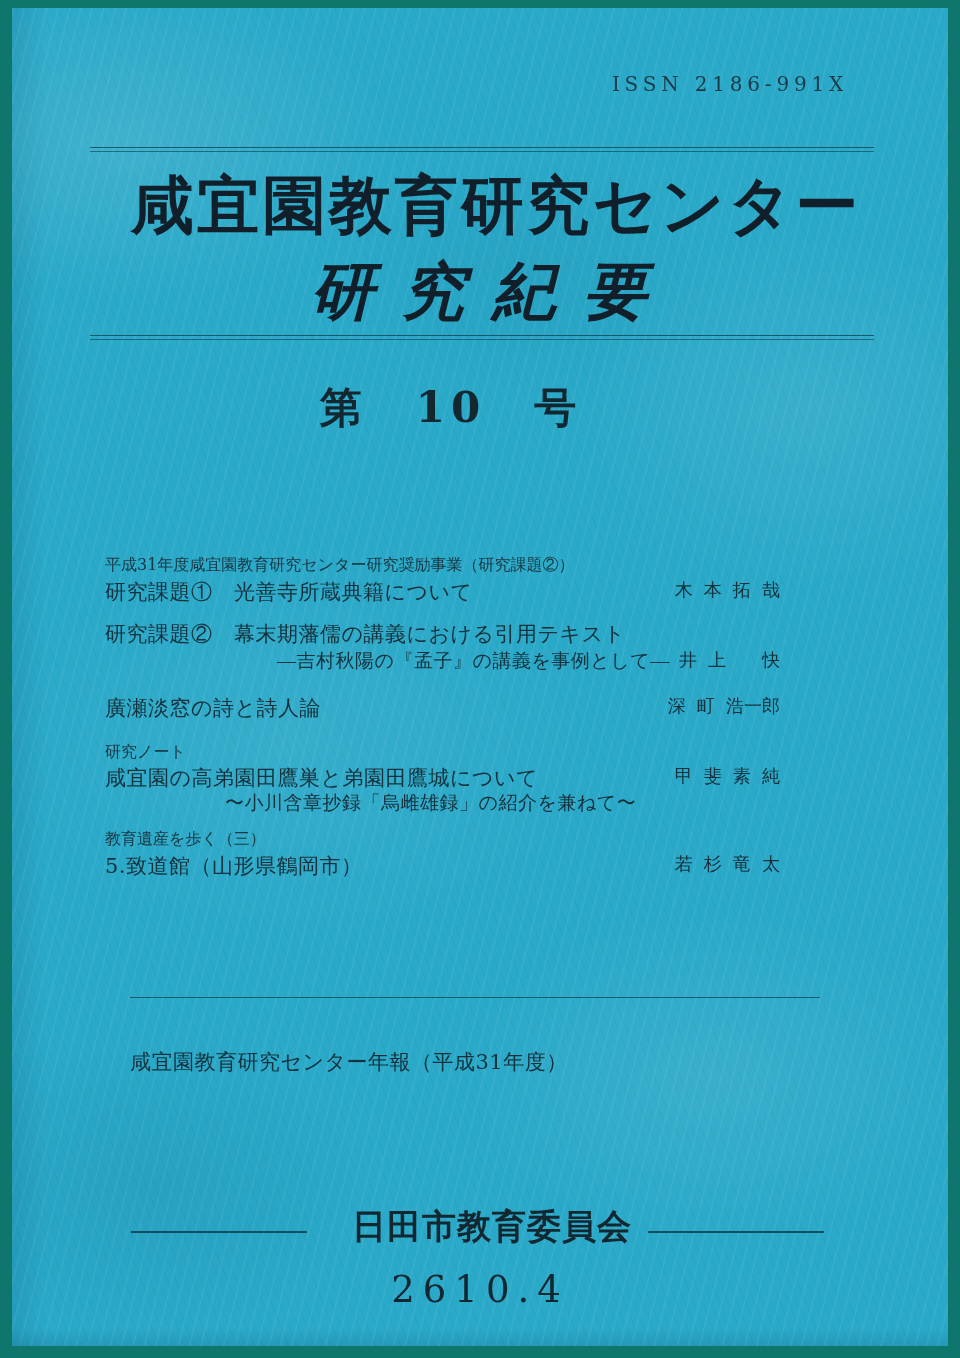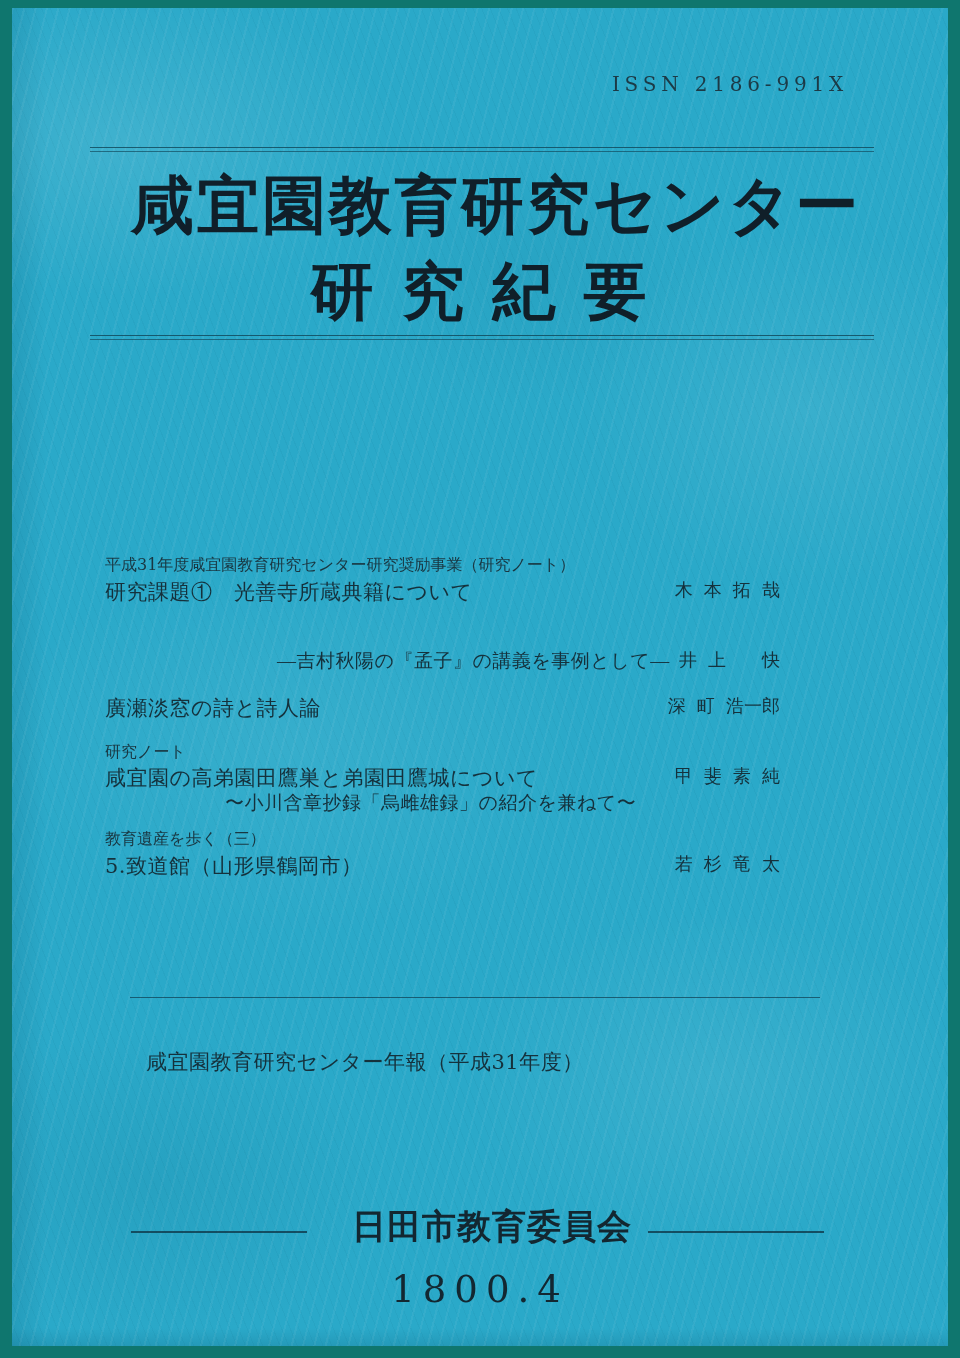--- a/index.html
+++ b/index.html
@@ -44,7 +44,7 @@
     letter-spacing:3px;
   }
   .title-line1{top:155px;margin-left:16px;}
-  .title-line2{top:241px;}
+  .title-line2{top:241px;font-style:italic;}
   .issue{
     top:372px;left:0;width:936px;text-align:center;padding-right:58px;box-sizing:border-box;
     font-size:42px;font-weight:bold;color:#132731;letter-spacing:6px;

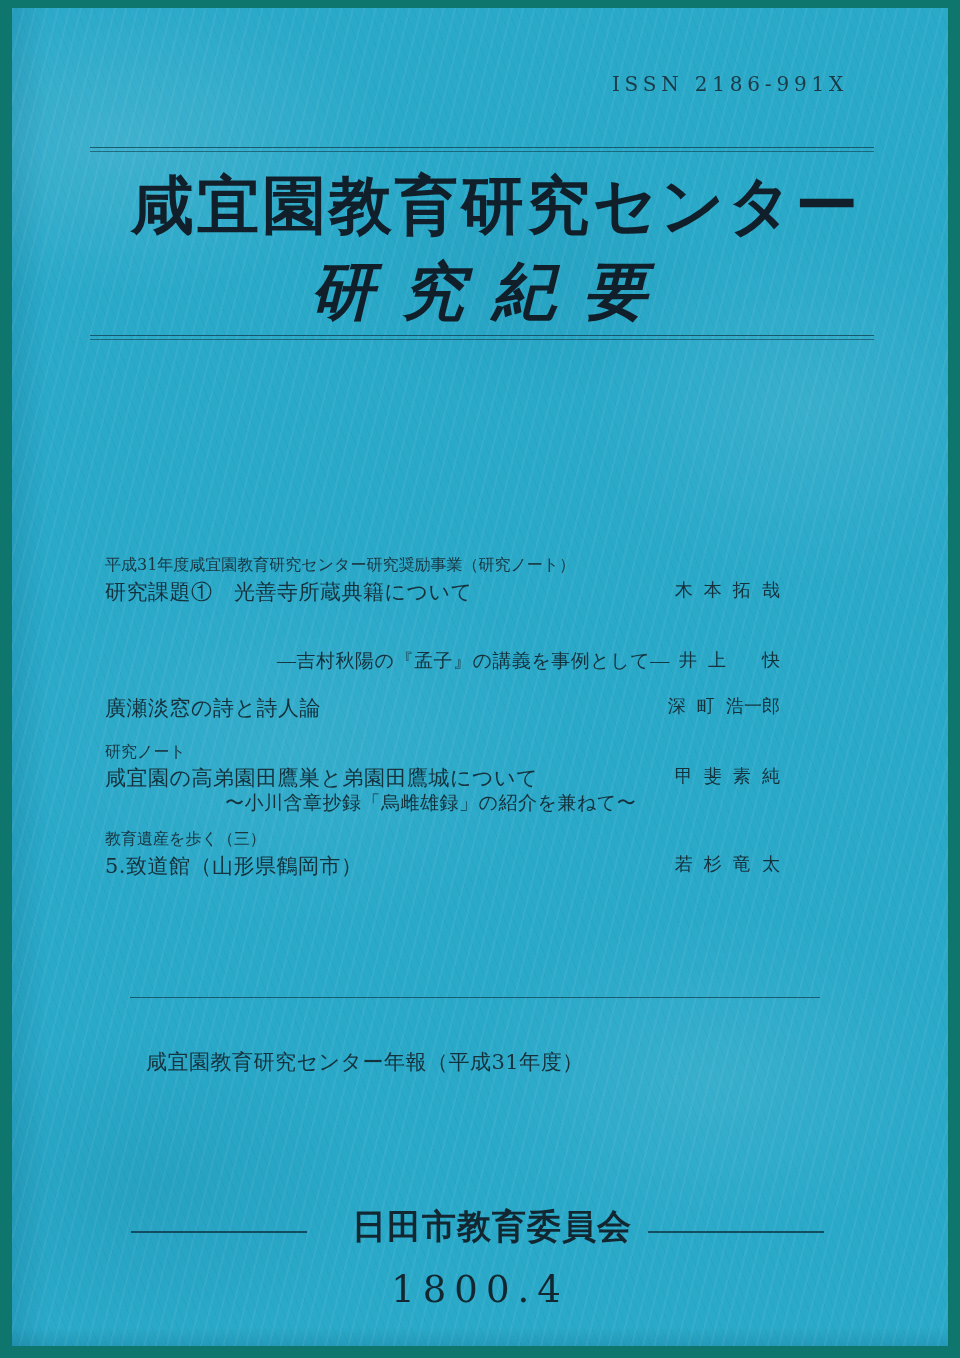--- a/index.html
+++ b/index.html
@@ -87,6 +87,7 @@
 
     <div class="abs double-rule rule-bottom"></div>
 
+    <div class="abs issue">第　10　号</div>
 
     <div class="abs toc-section" style="top:547px;">平成31年度咸宜園教育研究センター研究奨励事業（研究ノート）</div>
     <div class="abs toc-title" style="top:570px;">研究課題①　光善寺所蔵典籍について</div>

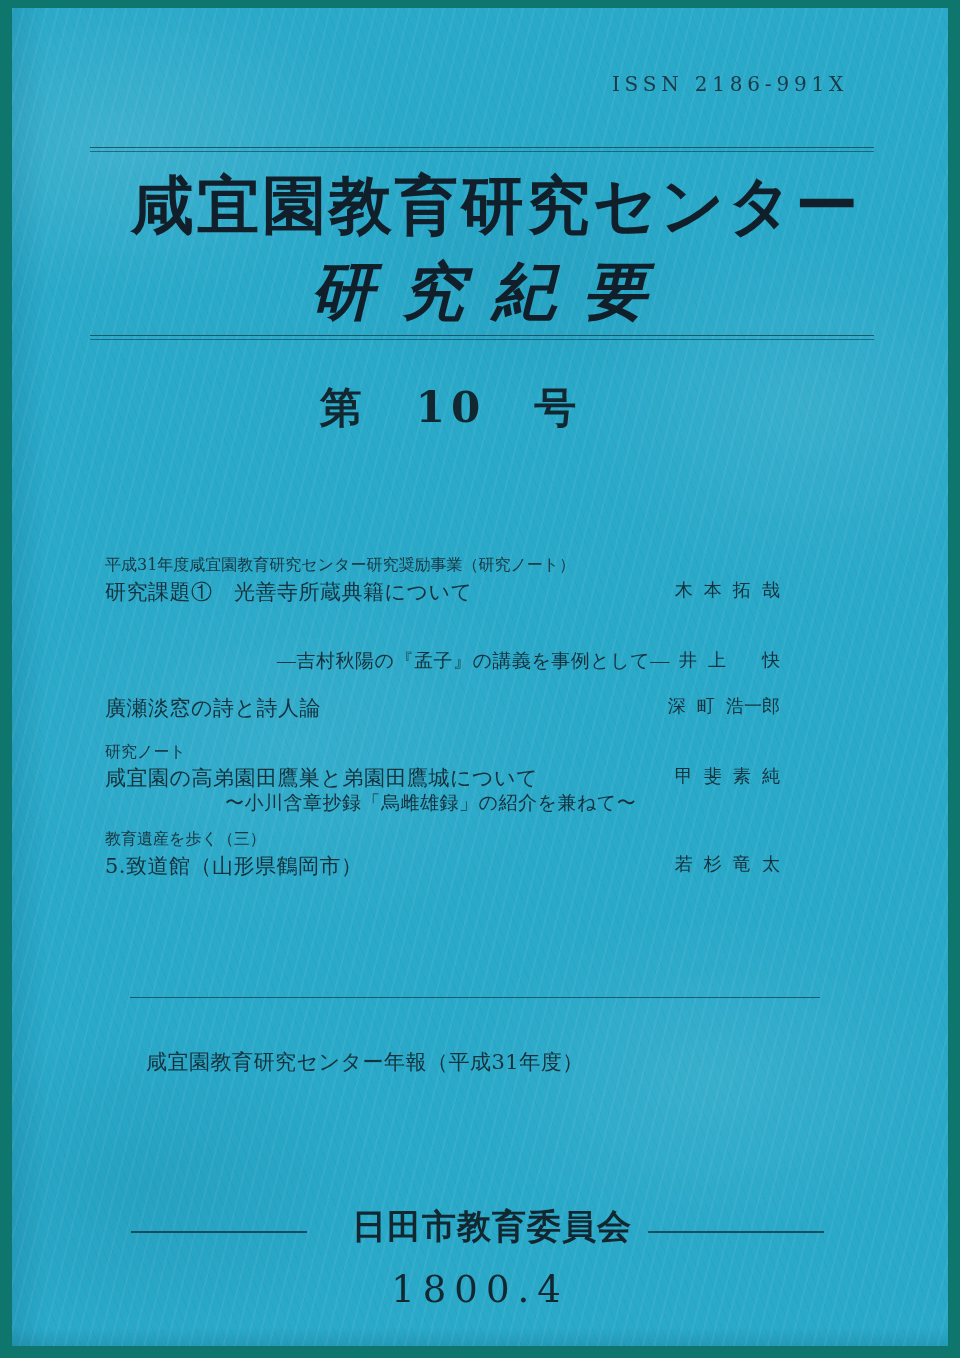--- a/index.html
+++ b/index.html
@@ -89,7 +89,7 @@
 
     <div class="abs issue">第　10　号</div>
 
-    <div class="abs toc-section" style="top:547px;">平成31年度咸宜園教育研究センター研究奨励事業（研究ノート）</div>
+    <div class="abs toc-section" style="top:547px;">平成31年度咸宜園教育研究センター研究奨励事業（研究課題②）</div>
     <div class="abs toc-title" style="top:570px;">研究課題①　光善寺所蔵典籍について</div>
     <div class="abs toc-author" style="top:570px;">木 本 拓 哉</div>
 

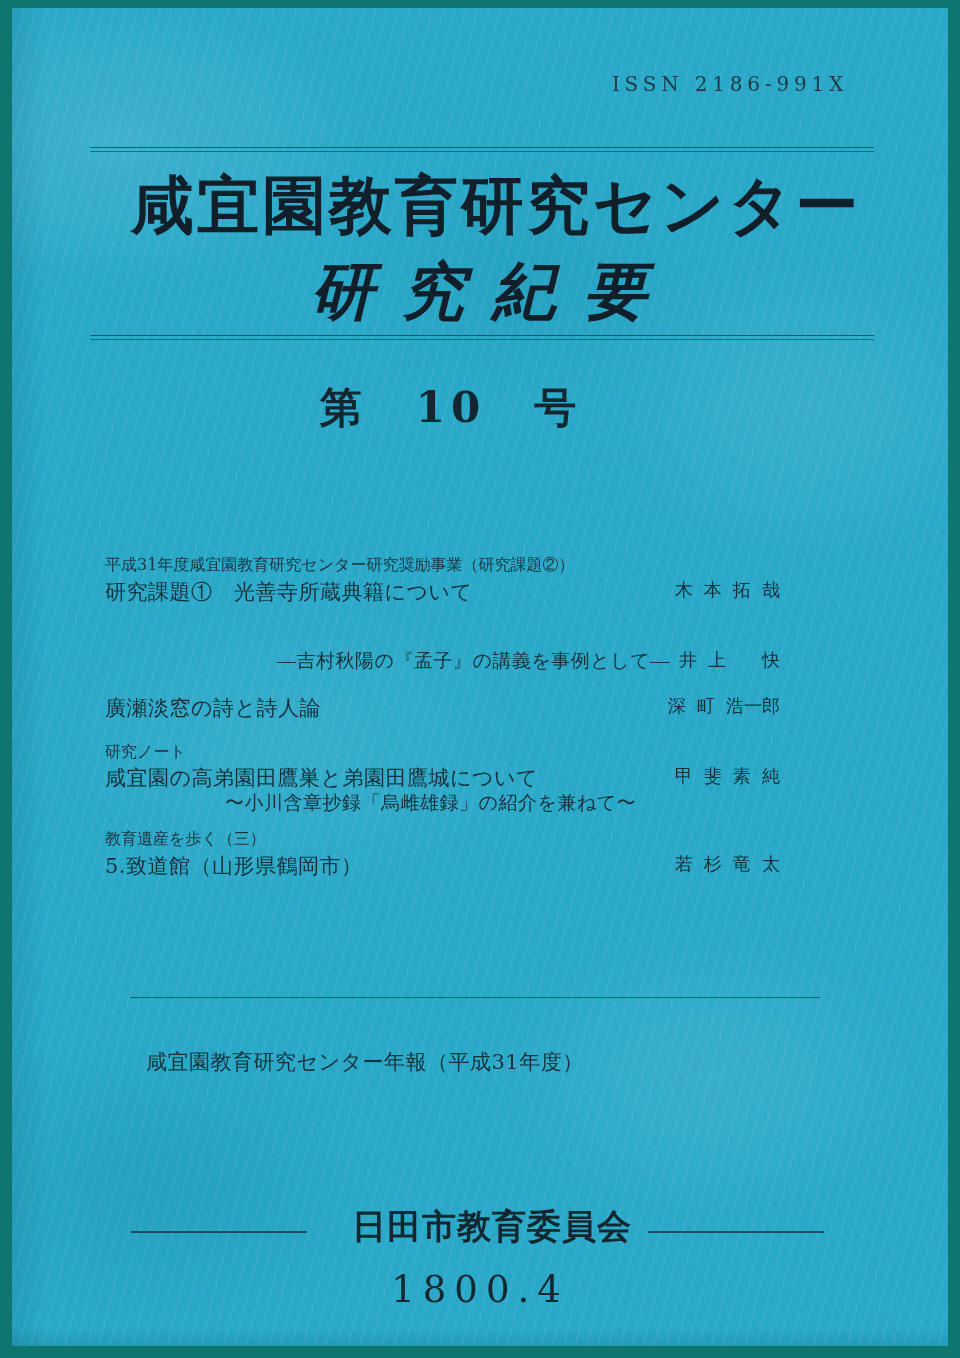--- a/index.html
+++ b/index.html
@@ -93,6 +93,7 @@
     <div class="abs toc-title" style="top:570px;">研究課題①　光善寺所蔵典籍について</div>
     <div class="abs toc-author" style="top:570px;">木 本 拓 哉</div>
 
+    <div class="abs toc-title" style="top:612px;">研究課題②　幕末期藩儒の講義における引用テキスト</div>
     <div class="abs toc-subtitle" style="top:640px;left:265px;">―吉村秋陽の『孟子』の講義を事例として―</div>
     <div class="abs toc-author" style="top:640px;">井 上　　快</div>
 

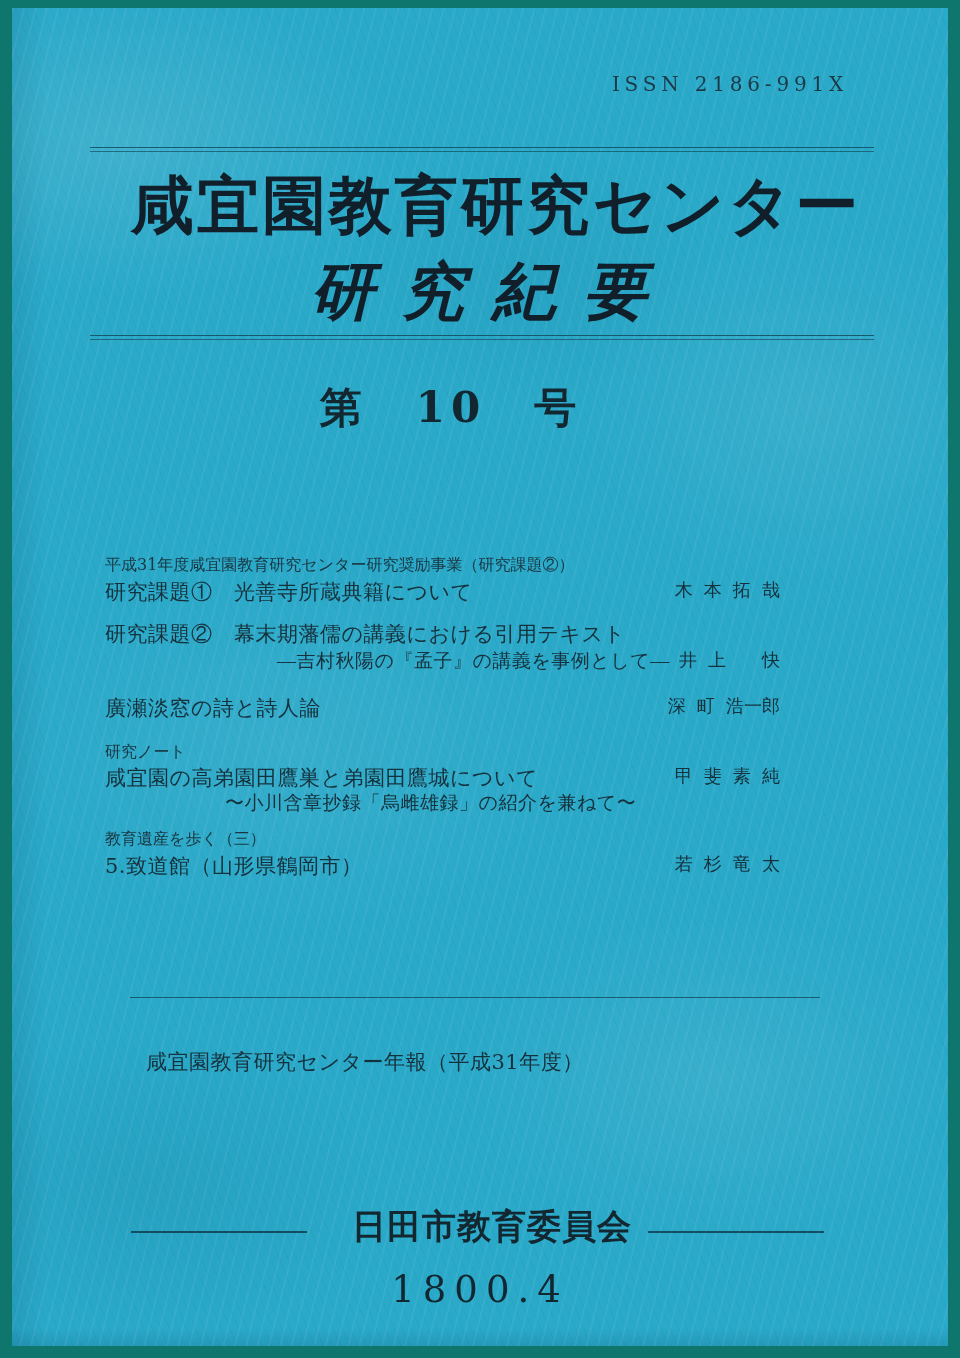--- a/index.html
+++ b/index.html
@@ -57,7 +57,7 @@
     top:989px;left:118px;width:690px;height:0;
     border-top:1.5px solid rgba(14,60,78,.70);
   }
-  .appendix{left:134px;font-size:21px;color:#15313c;letter-spacing:.5px;}
+  .appendix{left:118px;font-size:21px;color:#15313c;letter-spacing:.5px;}
   .publisher{
     top:1196px;left:0;width:960px;text-align:center;
     font-size:34px;font-weight:bold;color:#132731;letter-spacing:1px;

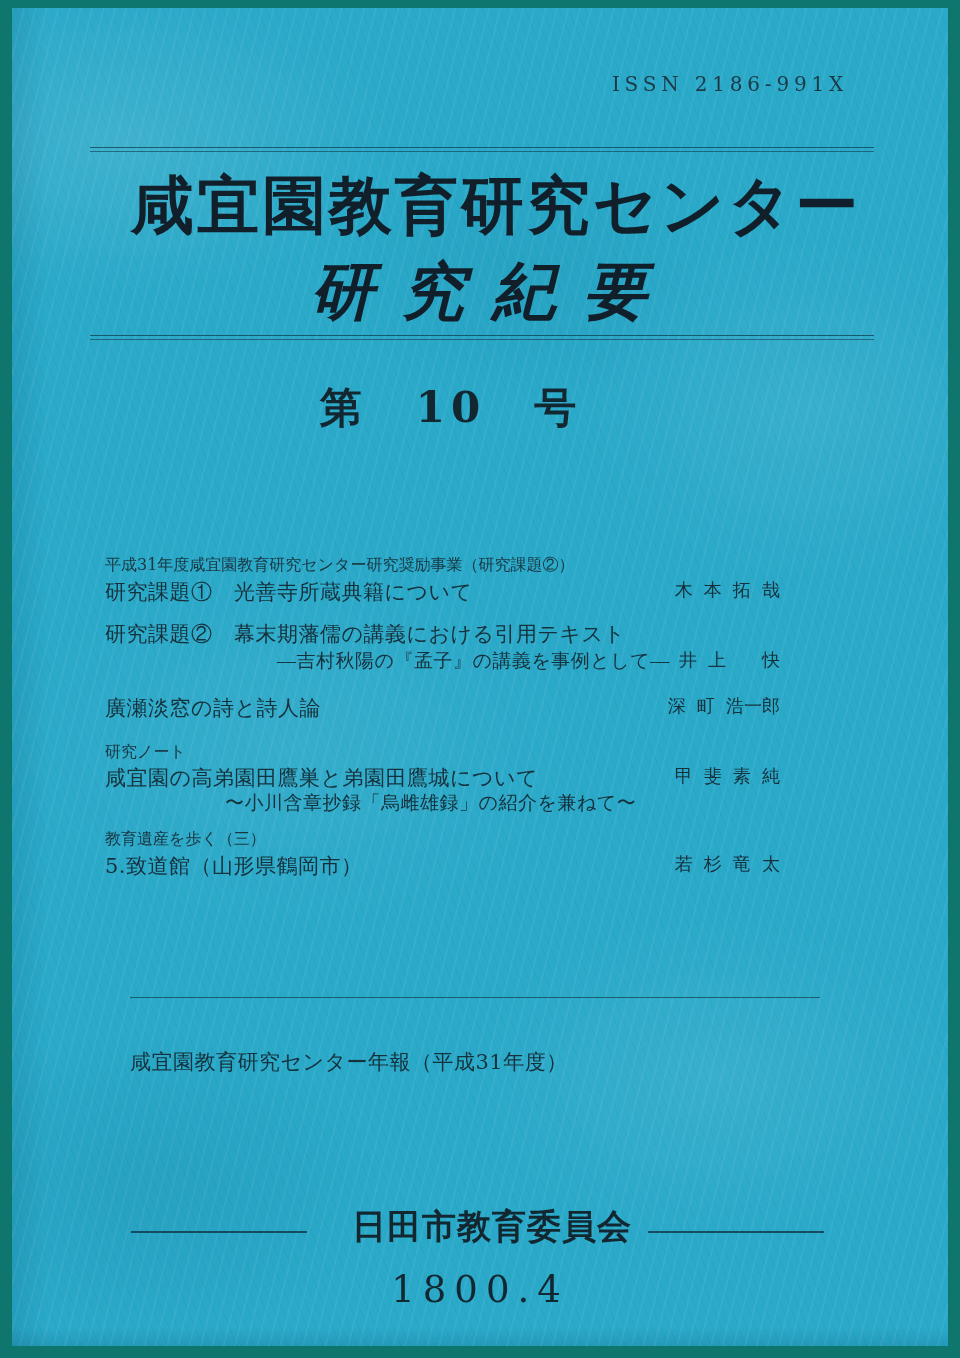--- a/index.html
+++ b/index.html
@@ -117,7 +117,7 @@
     <div class="abs publisher">日田市教育委員会</div>
     <div class="abs footer-dash dash-right"></div>
 
-    <div class="abs pub-date">1800.4</div>
+    <div class="abs pub-date">2610.4</div>
 
   </div>
 </div>

